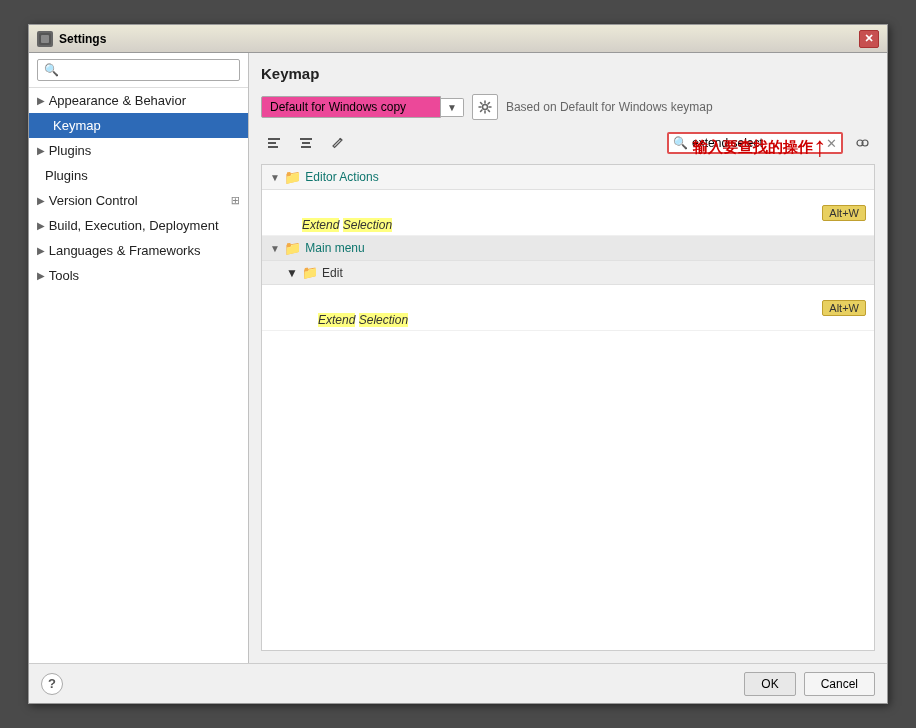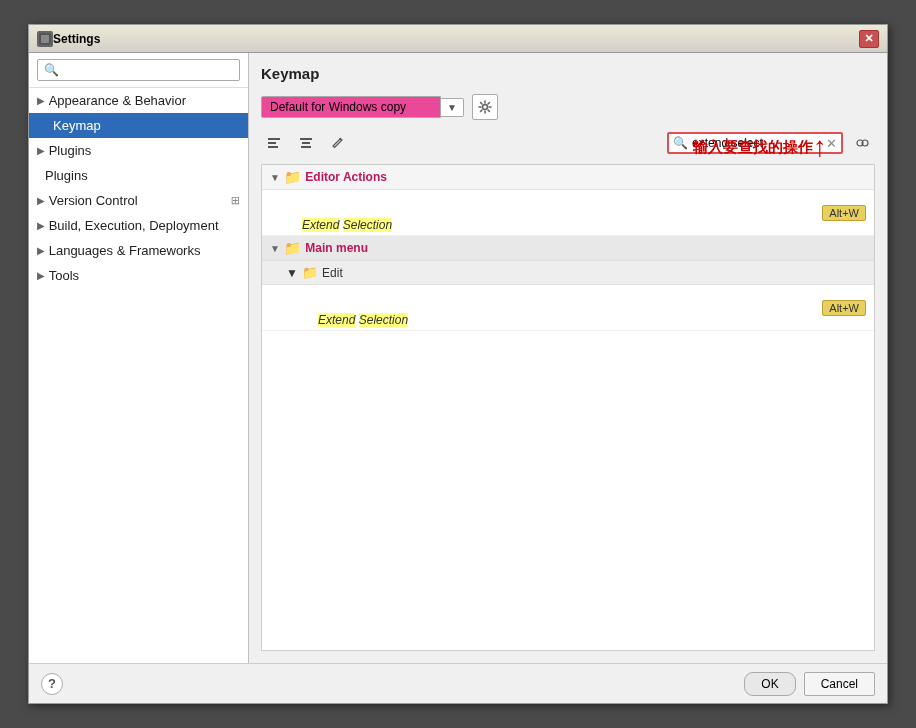--- a/index.html
+++ b/index.html
@@ -36,6 +36,7 @@
     .title-bar-left {
       display: flex;
       align-items: center;
+      gap: 6px;
     }
     .title-bar-icon {
       width: 16px;

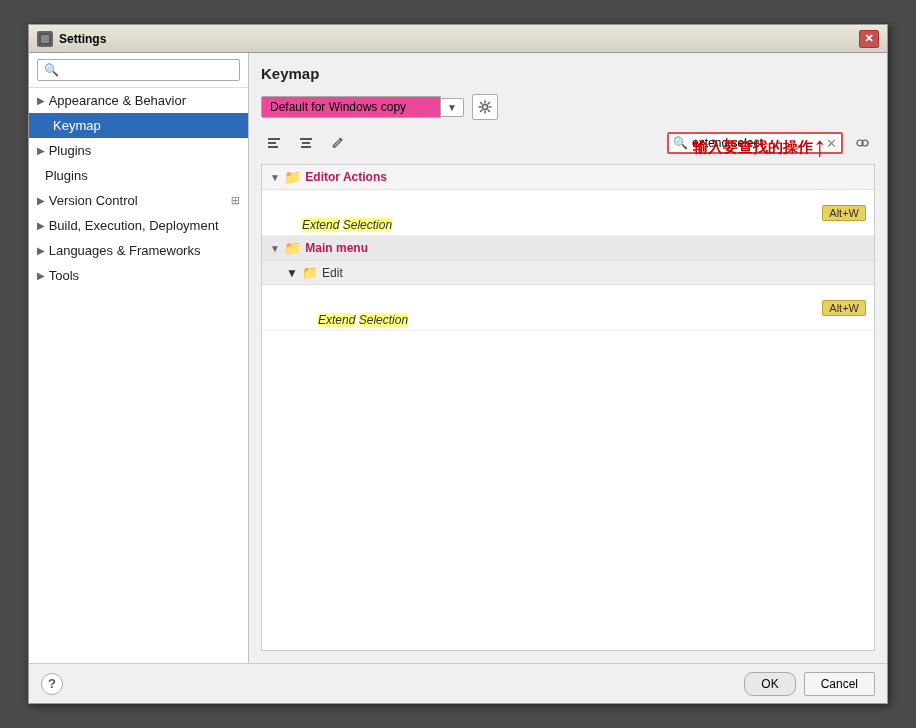--- a/index.html
+++ b/index.html
@@ -467,6 +467,7 @@
             <path d="M7 1v2M7 11v2M1 7h2M11 7h2M2.5 2.5l1.4 1.4M10.1 10.1l1.4 1.4M11.5 2.5l-1.4 1.4M3.9 10.1l-1.4 1.4" stroke="#666" stroke-width="1.5" stroke-linecap="round"></path>
           </svg>
         </div>
+        <span class="keymap-info">Based on Default for Windows keymap</span>
       </div>
 
       <div class="toolbar">

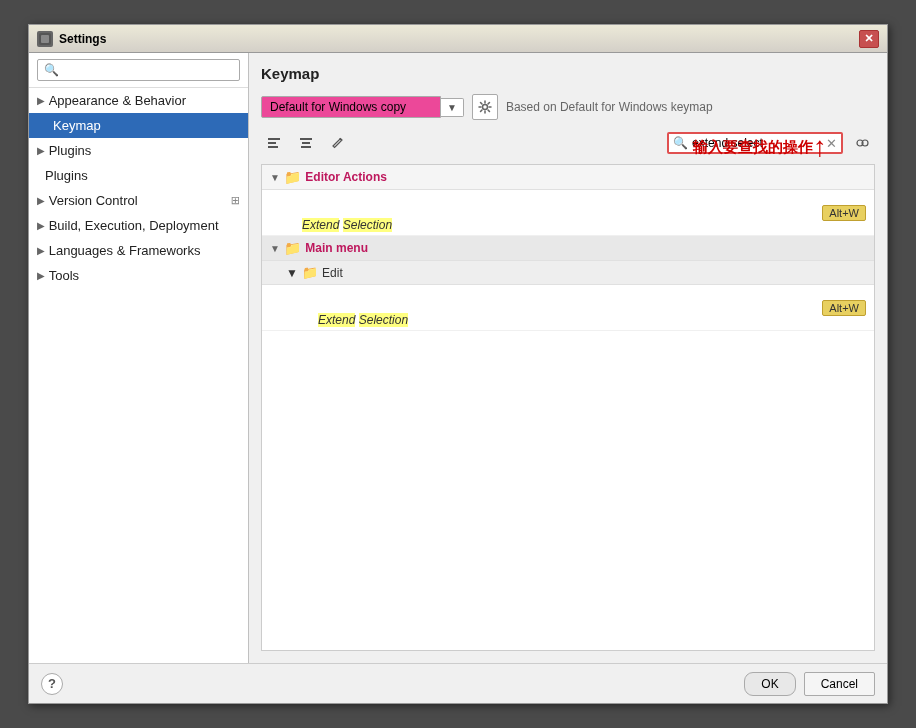--- a/index.html
+++ b/index.html
@@ -272,8 +272,8 @@
       font-size: 14px;
     }
     .tree-group-name {
-      font-weight: bold;
-      color: #be185d;
+      font-weight: normal;
+      color: #0f766e;
     }
     .tree-item {
       display: flex;

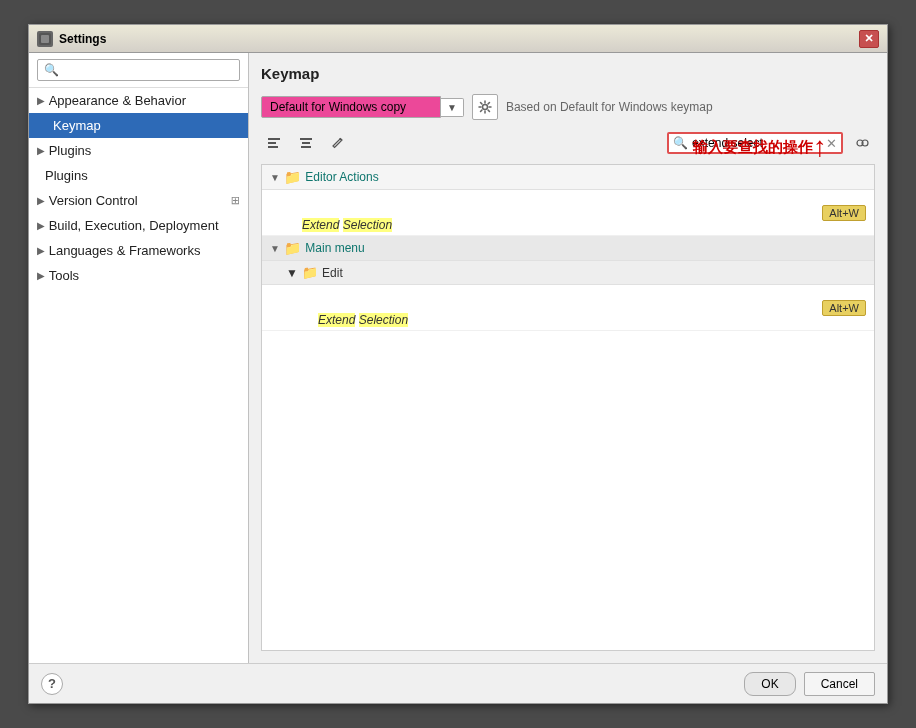--- a/index.html
+++ b/index.html
@@ -361,7 +361,6 @@
     }
     .btn-ok {
       background: #e8e8e8;
-      border-radius: 9px;
     }
     
     .annotation-container {

